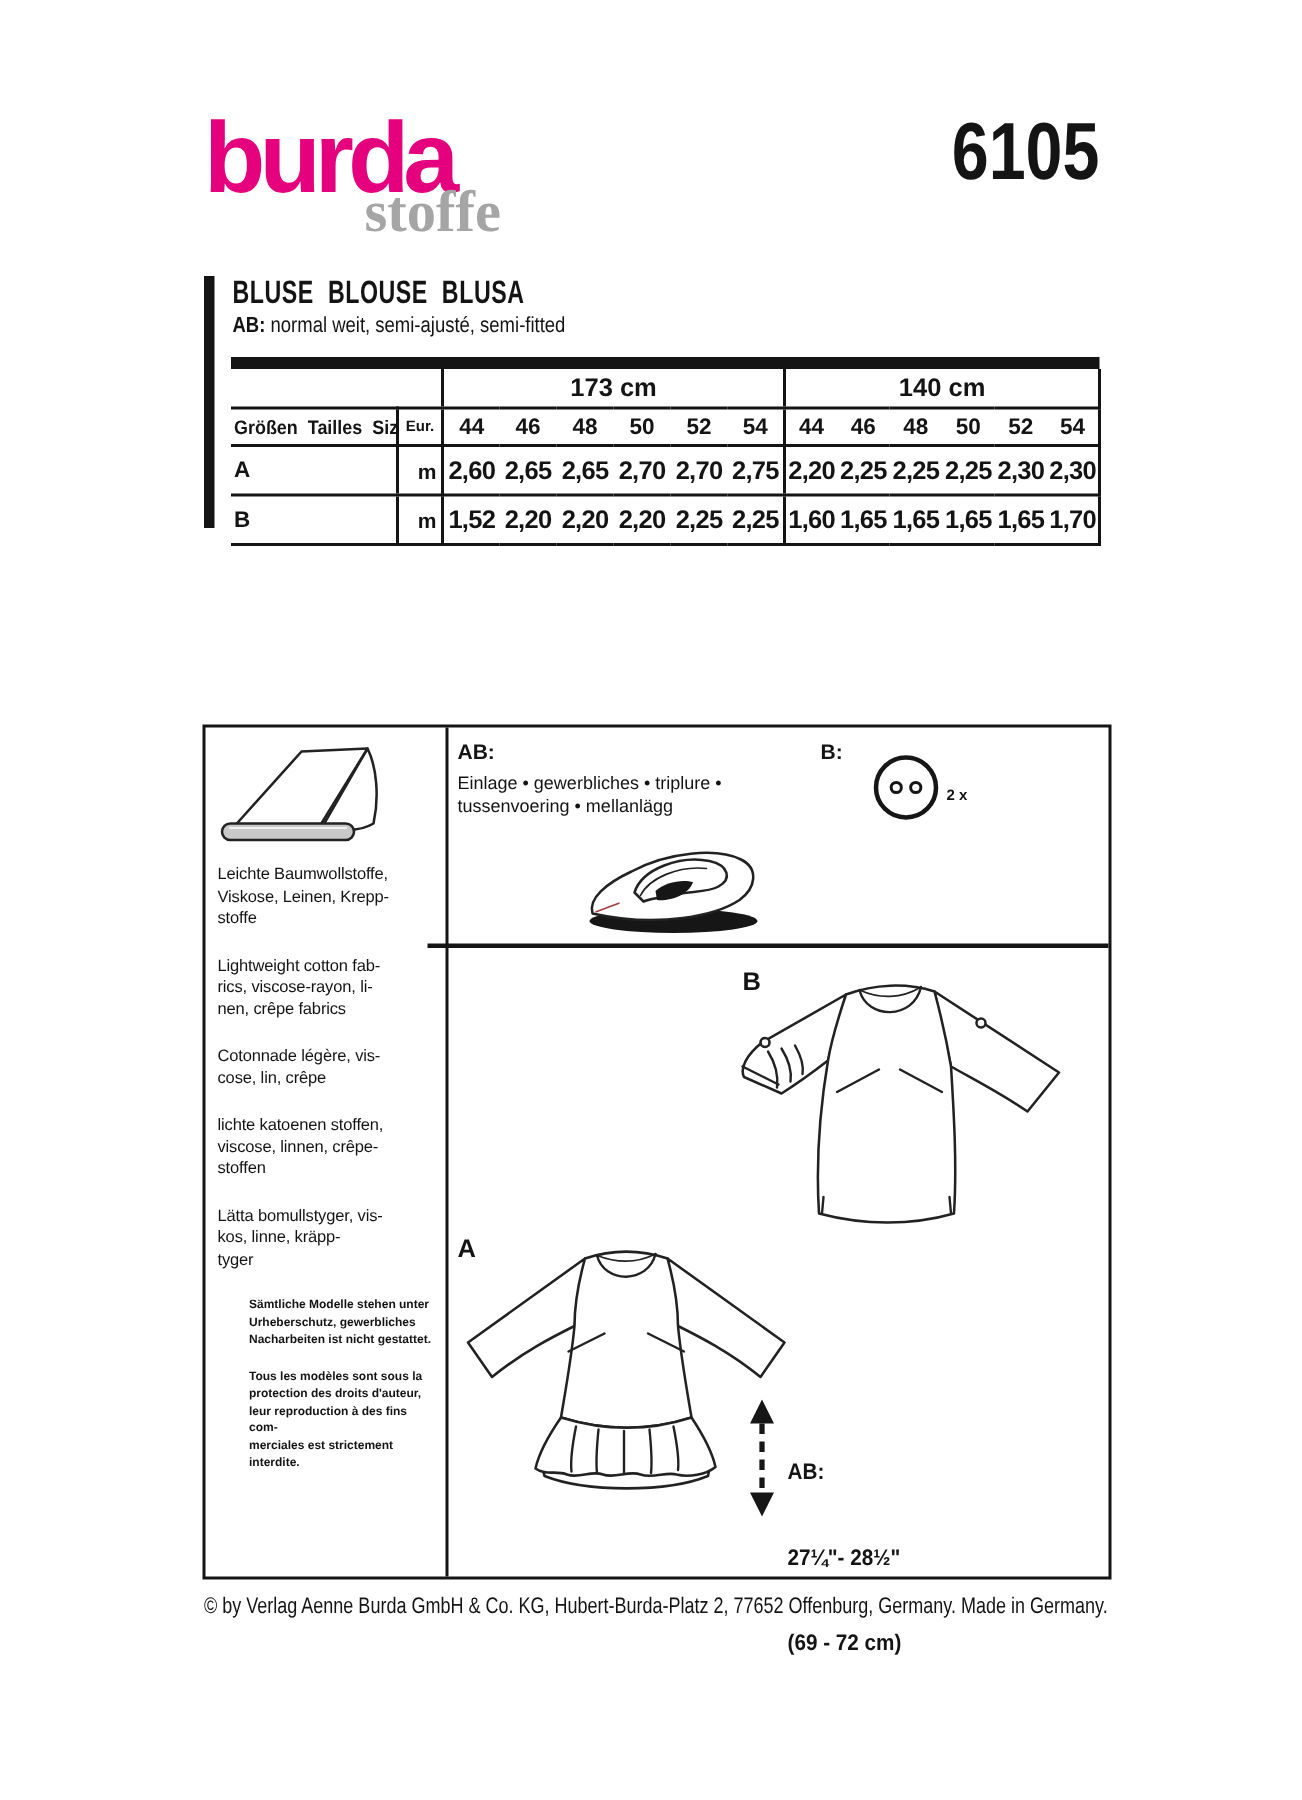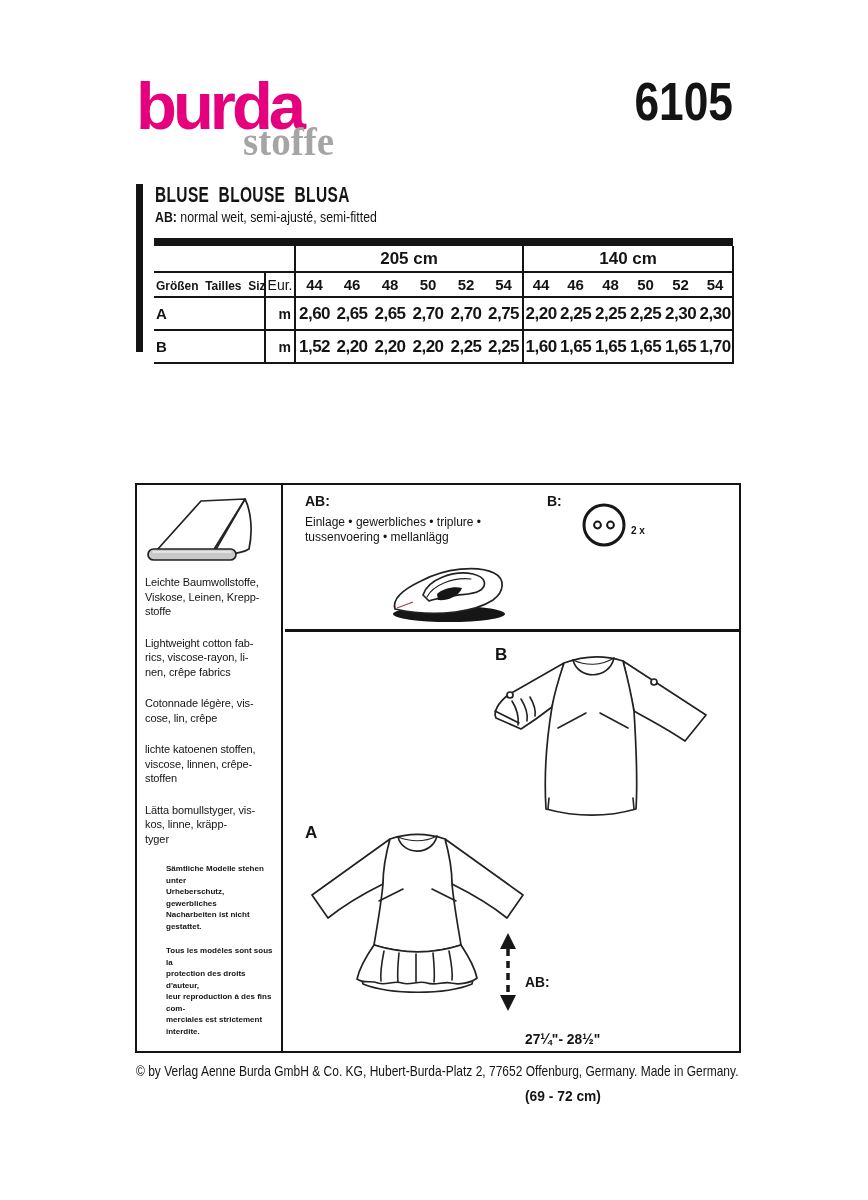--- a/index.html
+++ b/index.html
@@ -111,7 +111,7 @@
       <tbody>
           <tr class="r-cm">
         <td colspan="2"></td>
-        <td colspan="6" class="c-grp">205 cm</td>
+        <td colspan="6" class="c-grp">173 cm</td>
         <td colspan="6" class="c-grp c-last">140 cm</td>
       </tr>
       <tr class="r-sizes">

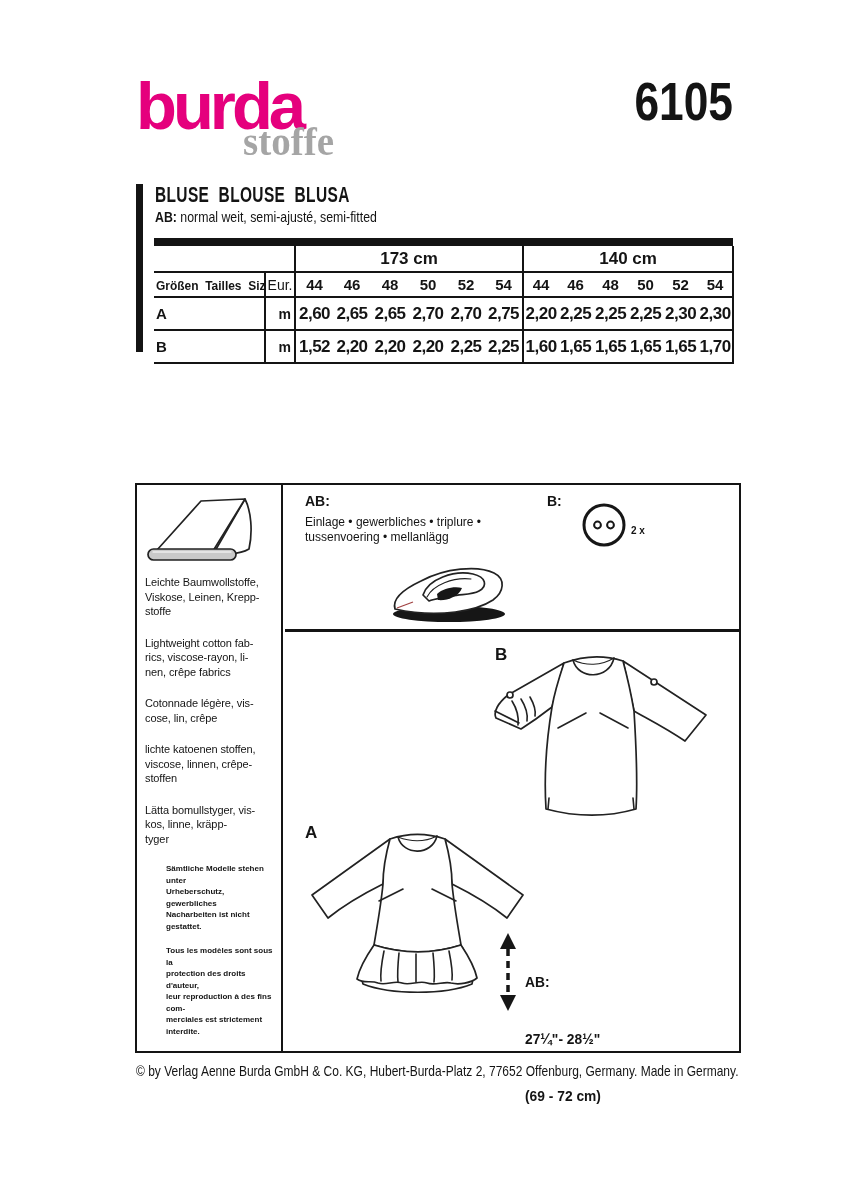--- a/index.html
+++ b/index.html
@@ -33,7 +33,7 @@
   tr.r-data td{height:33px;border-bottom:2px solid var(--ink);}
   .c-grp{font-size:17px;font-weight:bold;border-left:2px solid var(--ink);}
   .c-last{border-right:2px solid var(--ink);}
-  .c-eur{border-left:2px solid var(--ink);border-right:2px solid var(--ink);font-size:14px;font-weight:normal;}
+  .c-eur{border-left:2px solid var(--ink);border-right:2px solid var(--ink);font-size:10px;font-weight:bold;}
   .c-div{border-left:2px solid var(--ink);}
   .c-sz{font-size:15px;font-weight:bold;}
   .c-val{font-size:17px;font-weight:bold;letter-spacing:-.5px;}

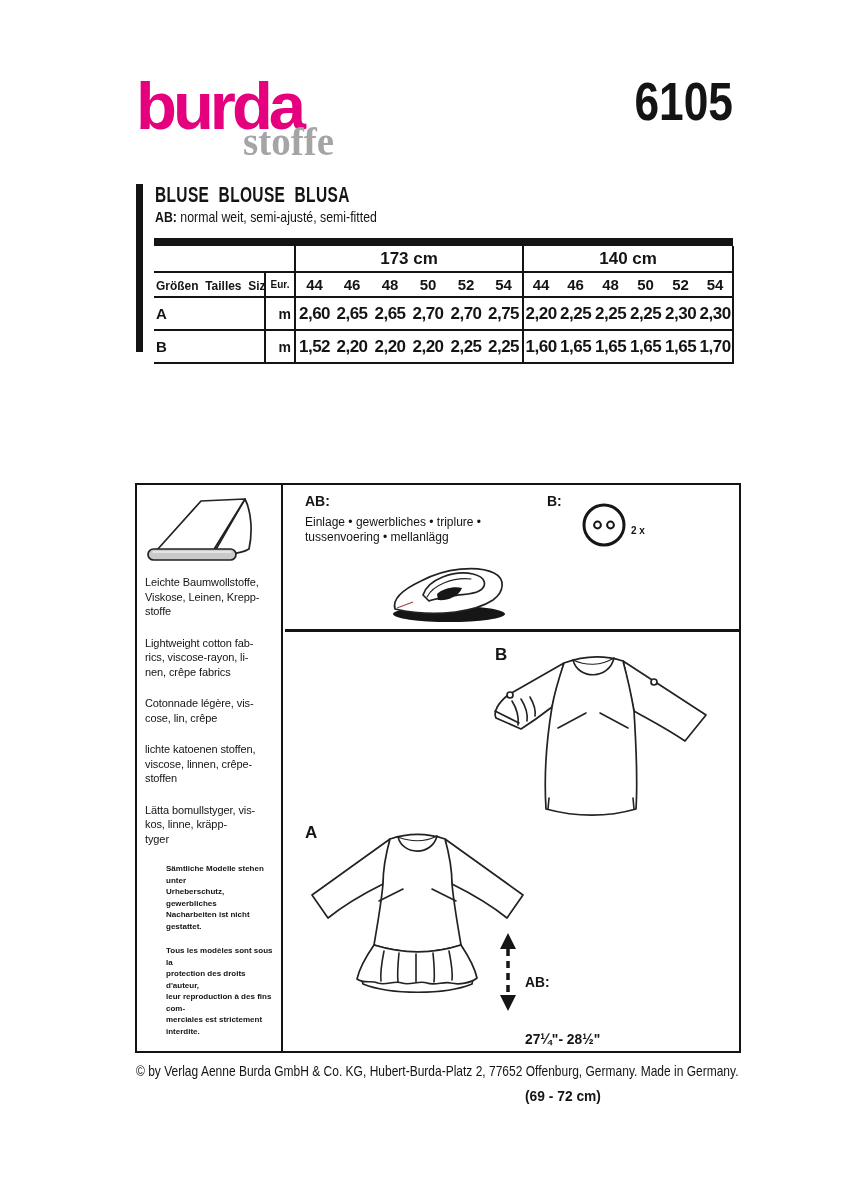--- a/index.html
+++ b/index.html
@@ -44,7 +44,7 @@
 
   
   .panel{position:absolute;left:135px;top:483px;width:606px;height:570px;border:2px solid var(--ink);}
-  .panel-left{position:absolute;left:0;top:0;bottom:0;width:146px;border-right:2px solid var(--ink);padding:6px 8px;}
+  .panel-left{position:absolute;left:0;top:0;bottom:0;width:162px;border-right:2px solid var(--ink);padding:6px 8px;}
   .fabric-par{font-size:11px;line-height:14.5px;letter-spacing:-.1px;white-space:pre-line;margin-bottom:17px;}
   .bolt{margin:2px 0 8px 0;}
   .copy-note{font-size:8px;font-weight:bold;line-height:11.5px;white-space:pre-line;margin-bottom:13px;margin-left:21px;}

